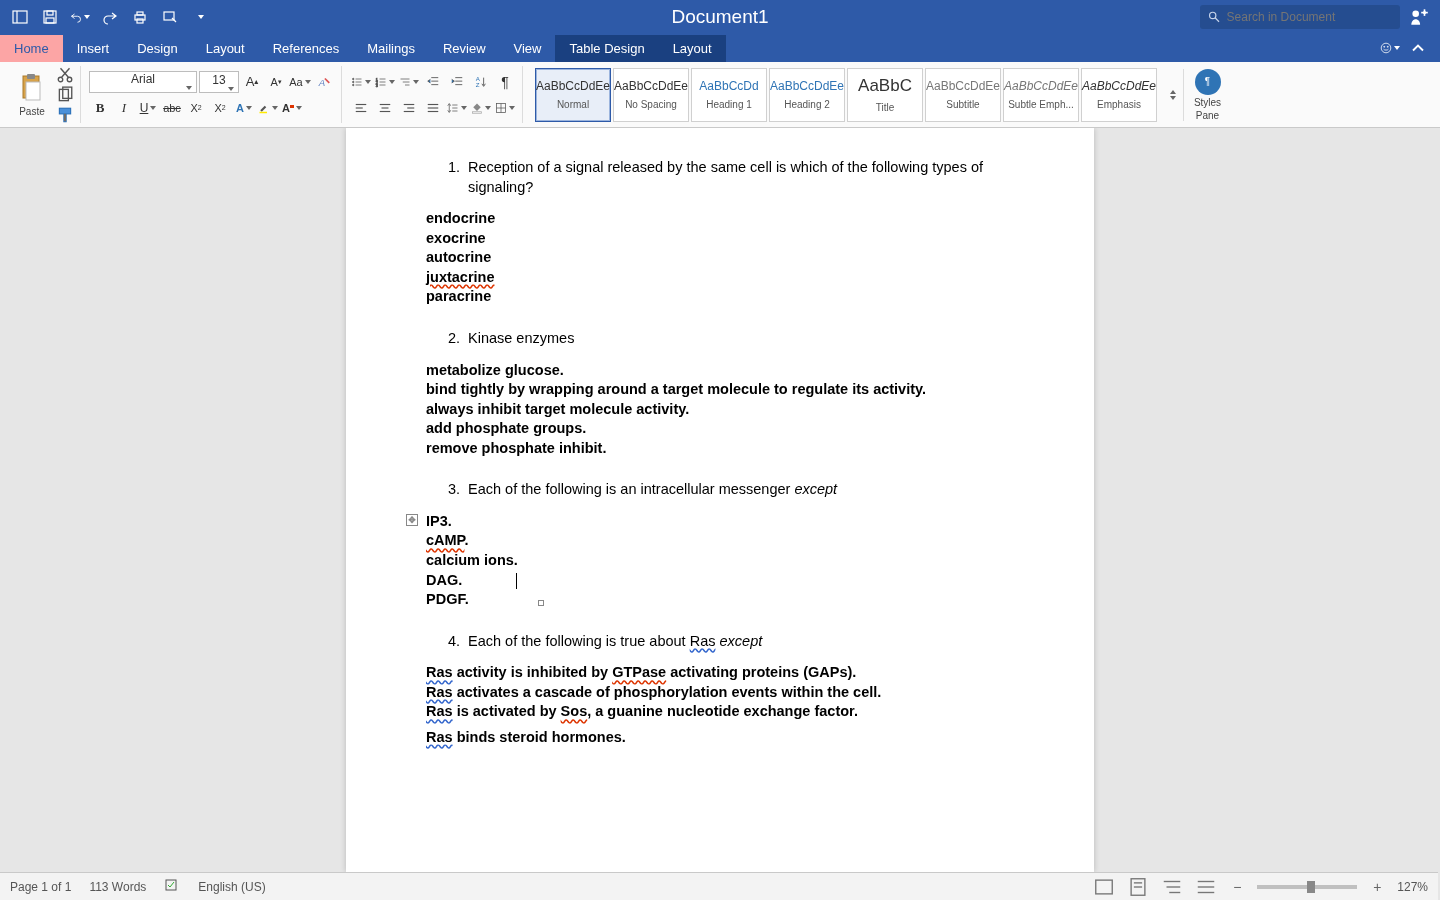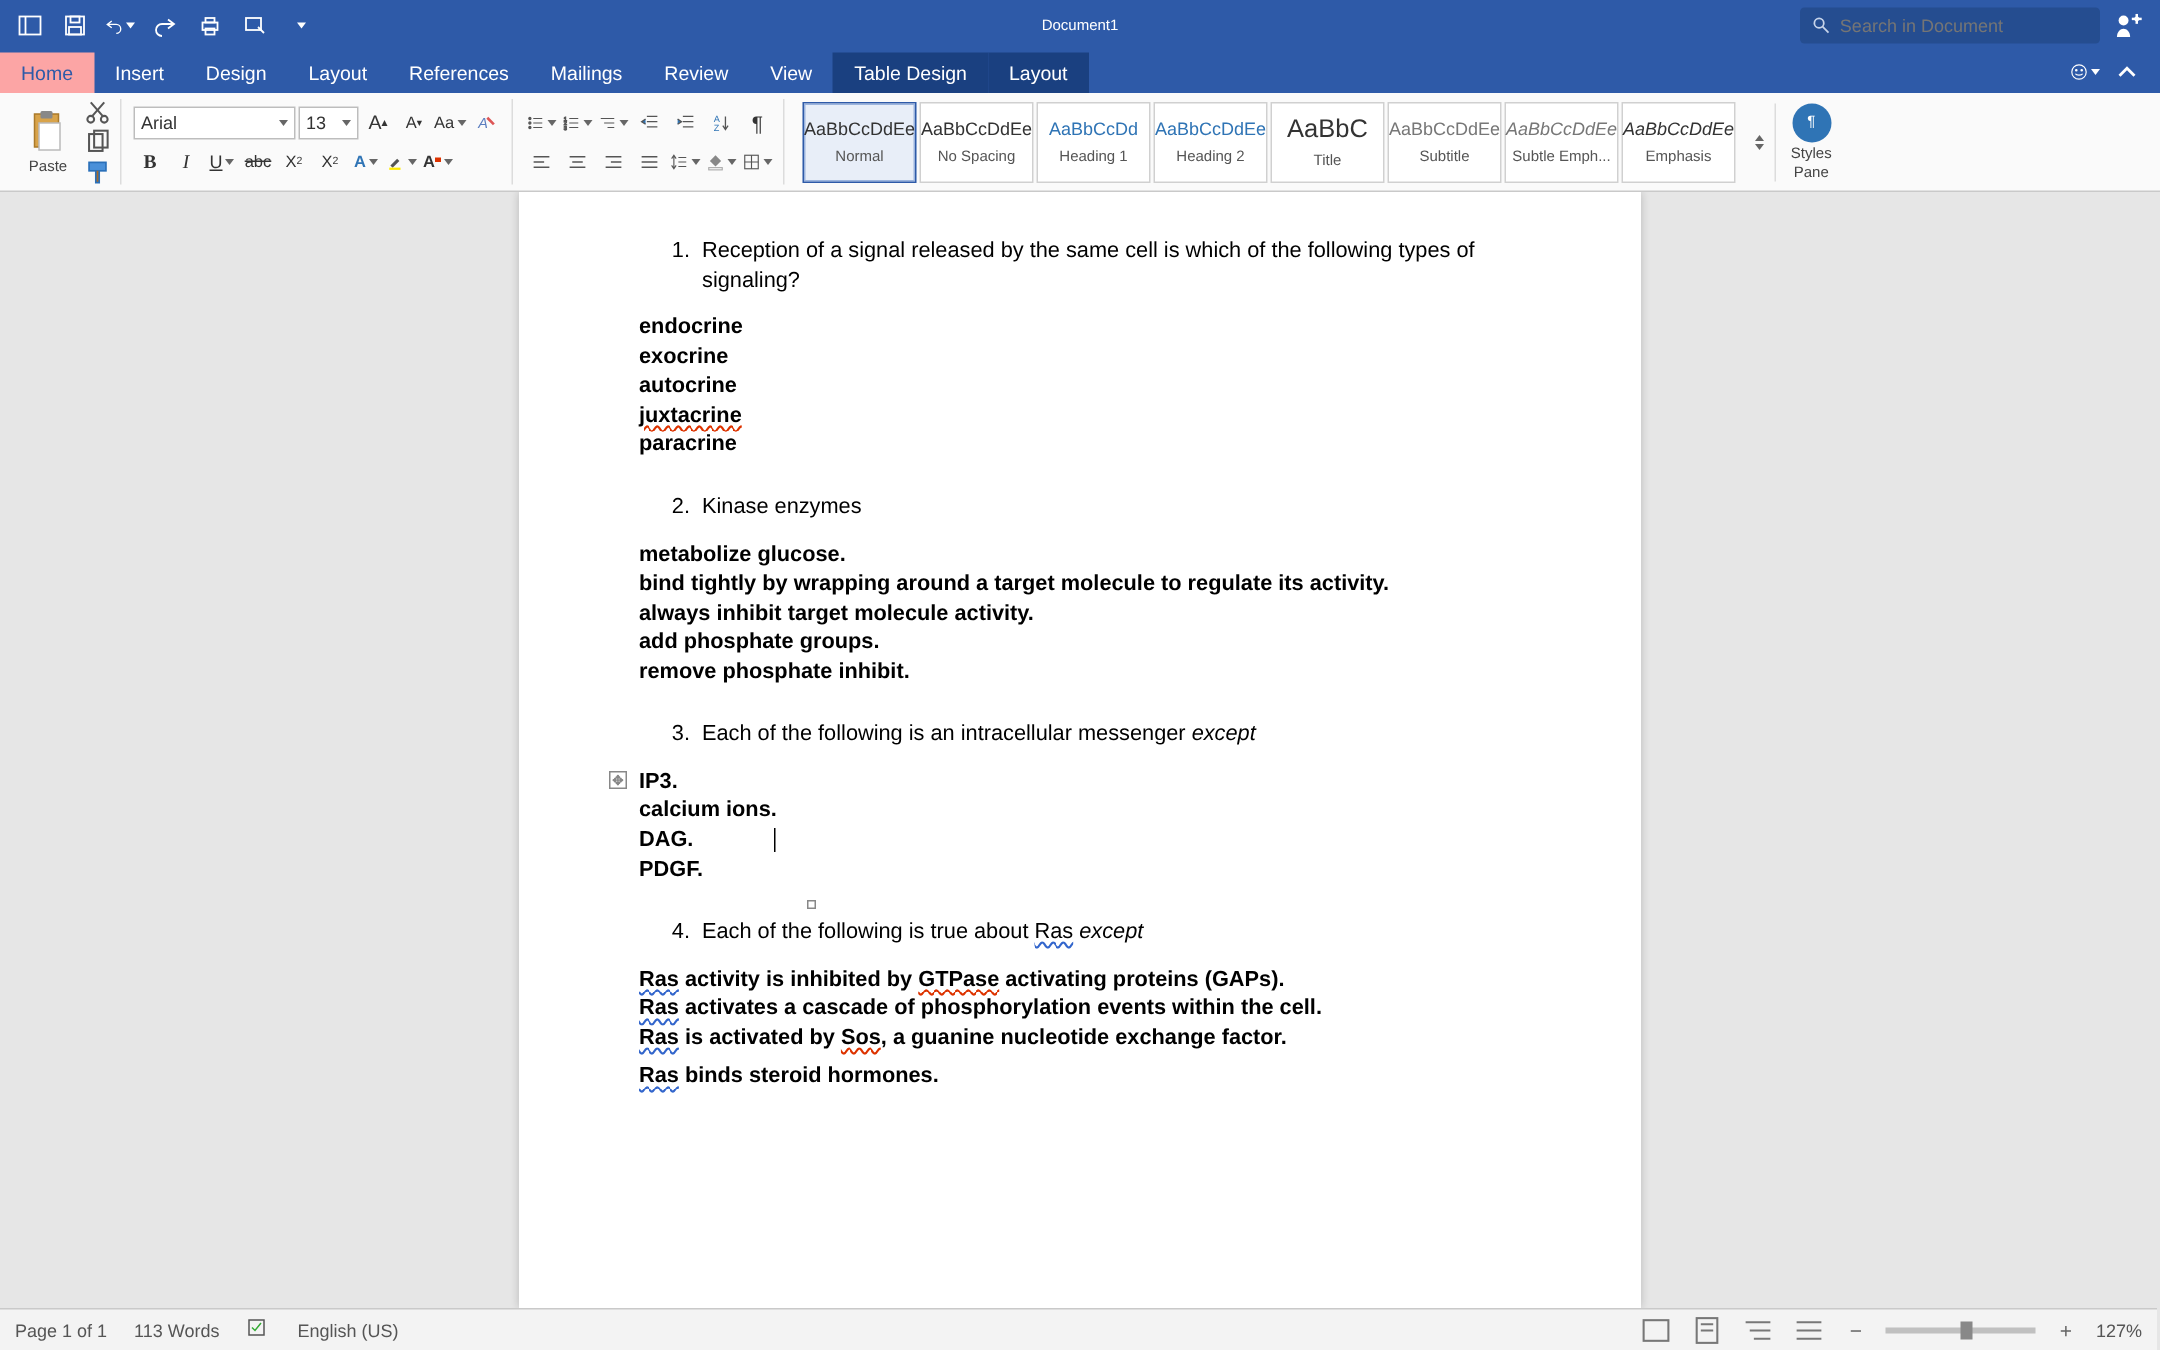--- a/index.html
+++ b/index.html
@@ -10,7 +10,7 @@
   .qat { display: flex; align-items: center; gap: 10px; padding-left: 10px; }
   .qat-btn { width: 20px; height: 20px; display: flex; align-items: center; justify-content: center; color: #fff; cursor: pointer; }
   .qat svg { width: 16px; height: 16px; }
-  .title-text { position: absolute; left: 50%; transform: translateX(-50%); font-size: 10px; }
+  .title-text { position: absolute; left: 50%; transform: translateX(-50%); font-size: 19px; }
   .title-right { margin-left: auto; display: flex; align-items: center; gap: 8px; padding-right: 10px; }
   .search-wrap { background: #254d90; border-radius: 3px; height: 24px; display: flex; align-items: center; padding: 0 8px; width: 200px; }
   .search-wrap input { background: transparent; border: none; color: #c7d4ea; font-size: 12px; outline: none; width: 100%; }

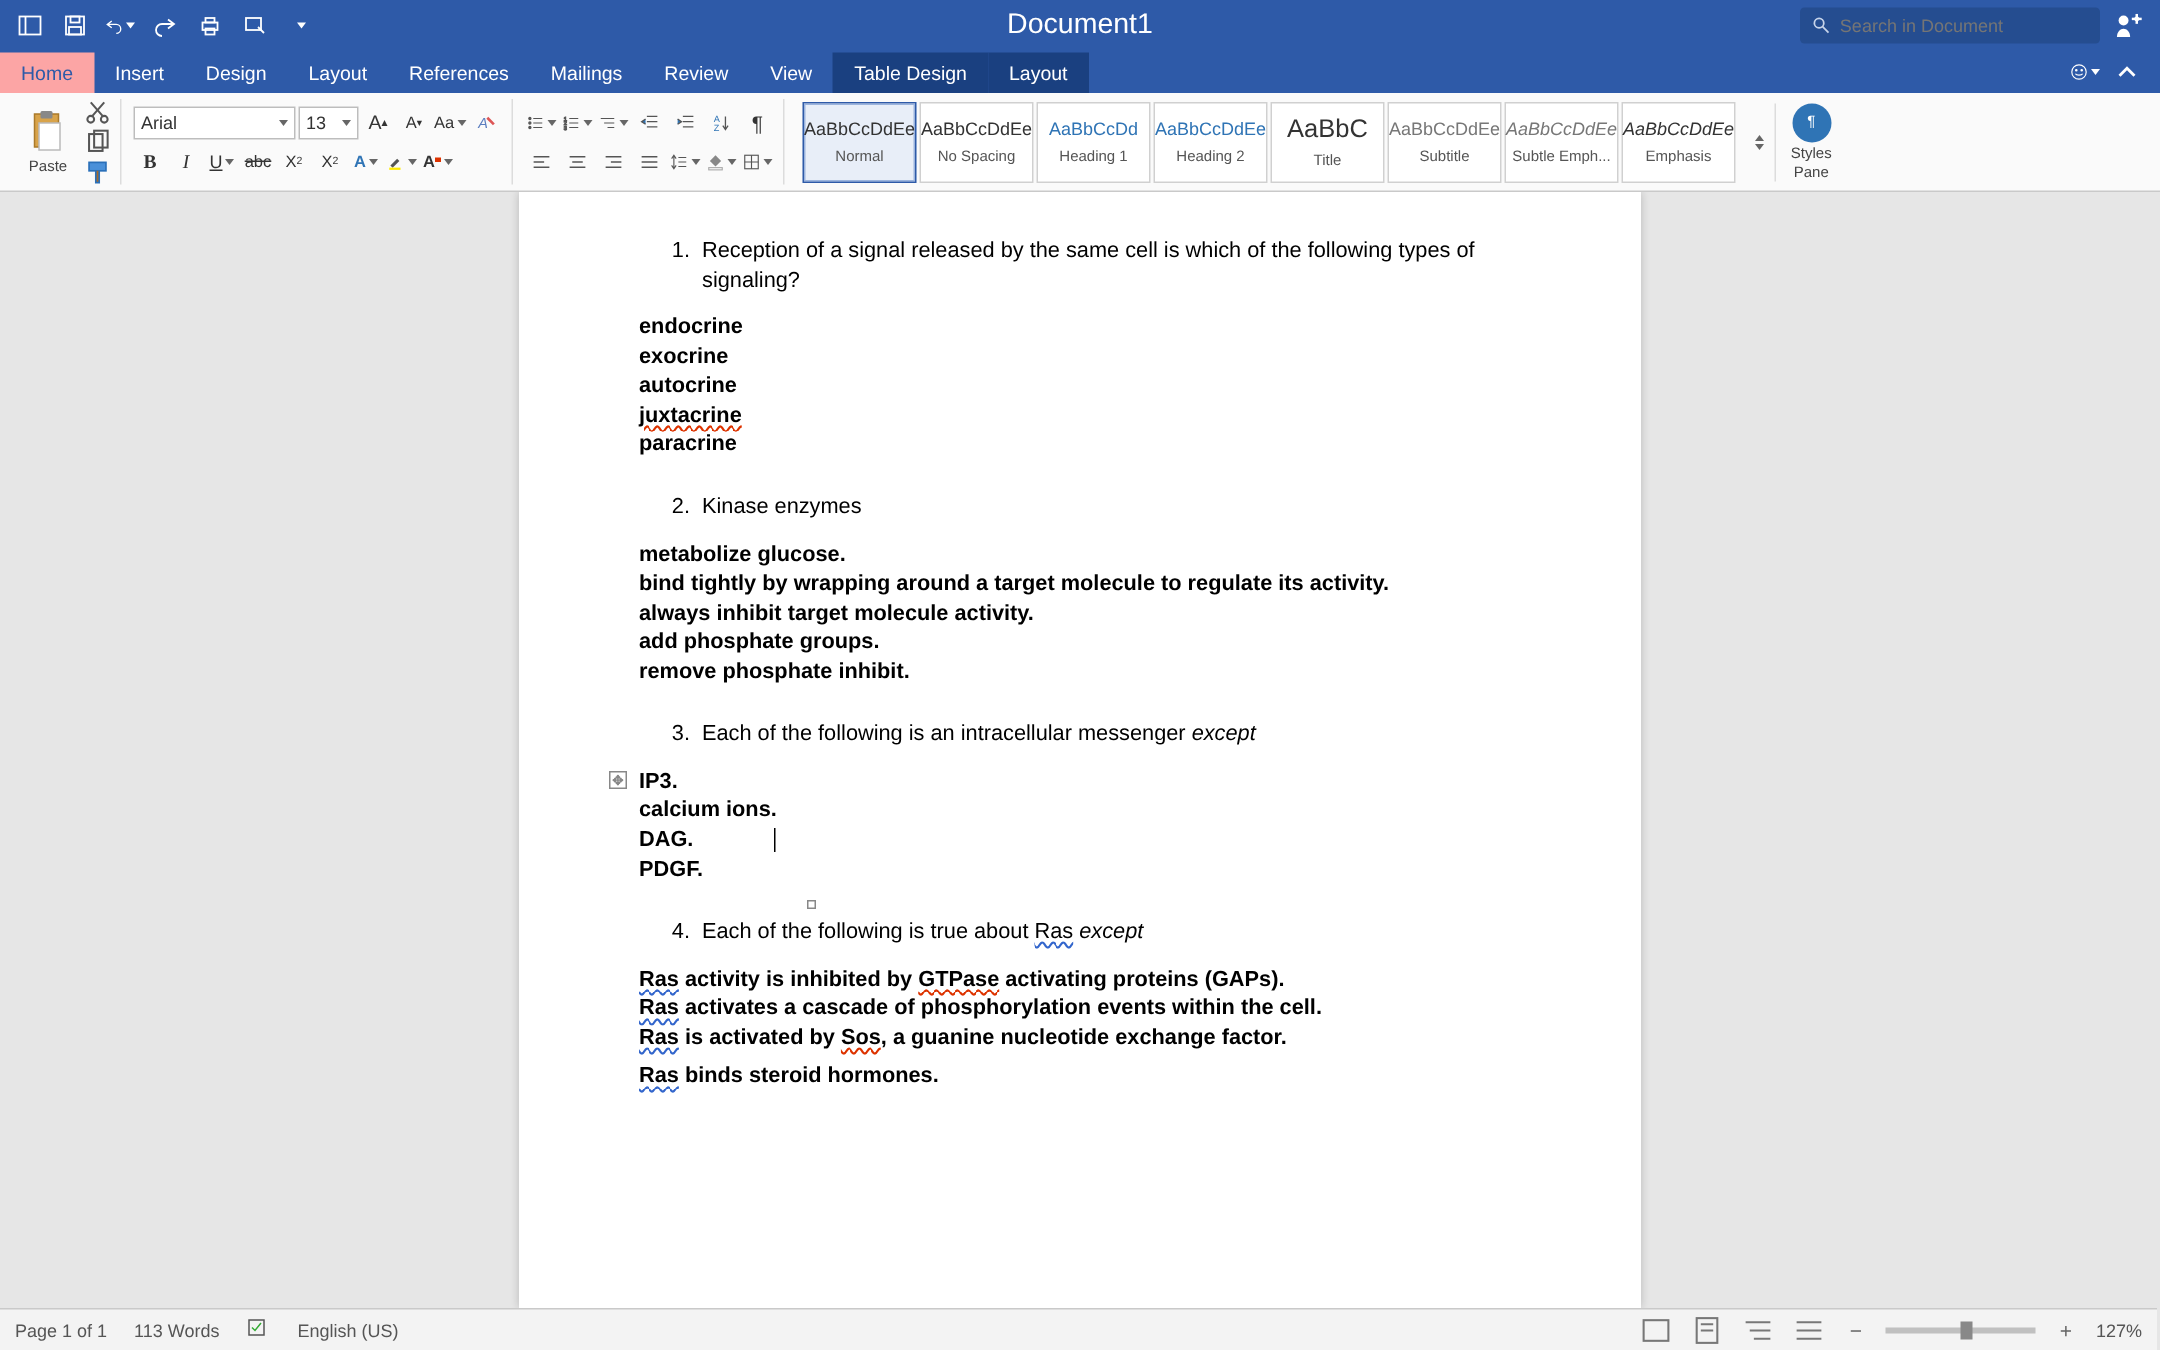--- a/index.html
+++ b/index.html
@@ -35,7 +35,7 @@
 
   .font-row { display:flex; flex-direction:column; gap:4px; }
   .row { display:flex; align-items:center; gap:2px; }
-  .combo { height:22px; border:1px solid #bdbdbd; background:#fff; display:flex; align-items:center; padding:0 4px; font-size:12px; color:#333; }
+  .combo { height:22px; border:1px solid #bdbdbd; background:#fff; display:flex; align-items:center; padding:0 4px; font-size:12px; color:#333;flex-direction:column; }
   .combo .dd { margin-left:auto; }
   .combo.font { width:108px; }
   .combo.size { width:40px; justify-content:center; }

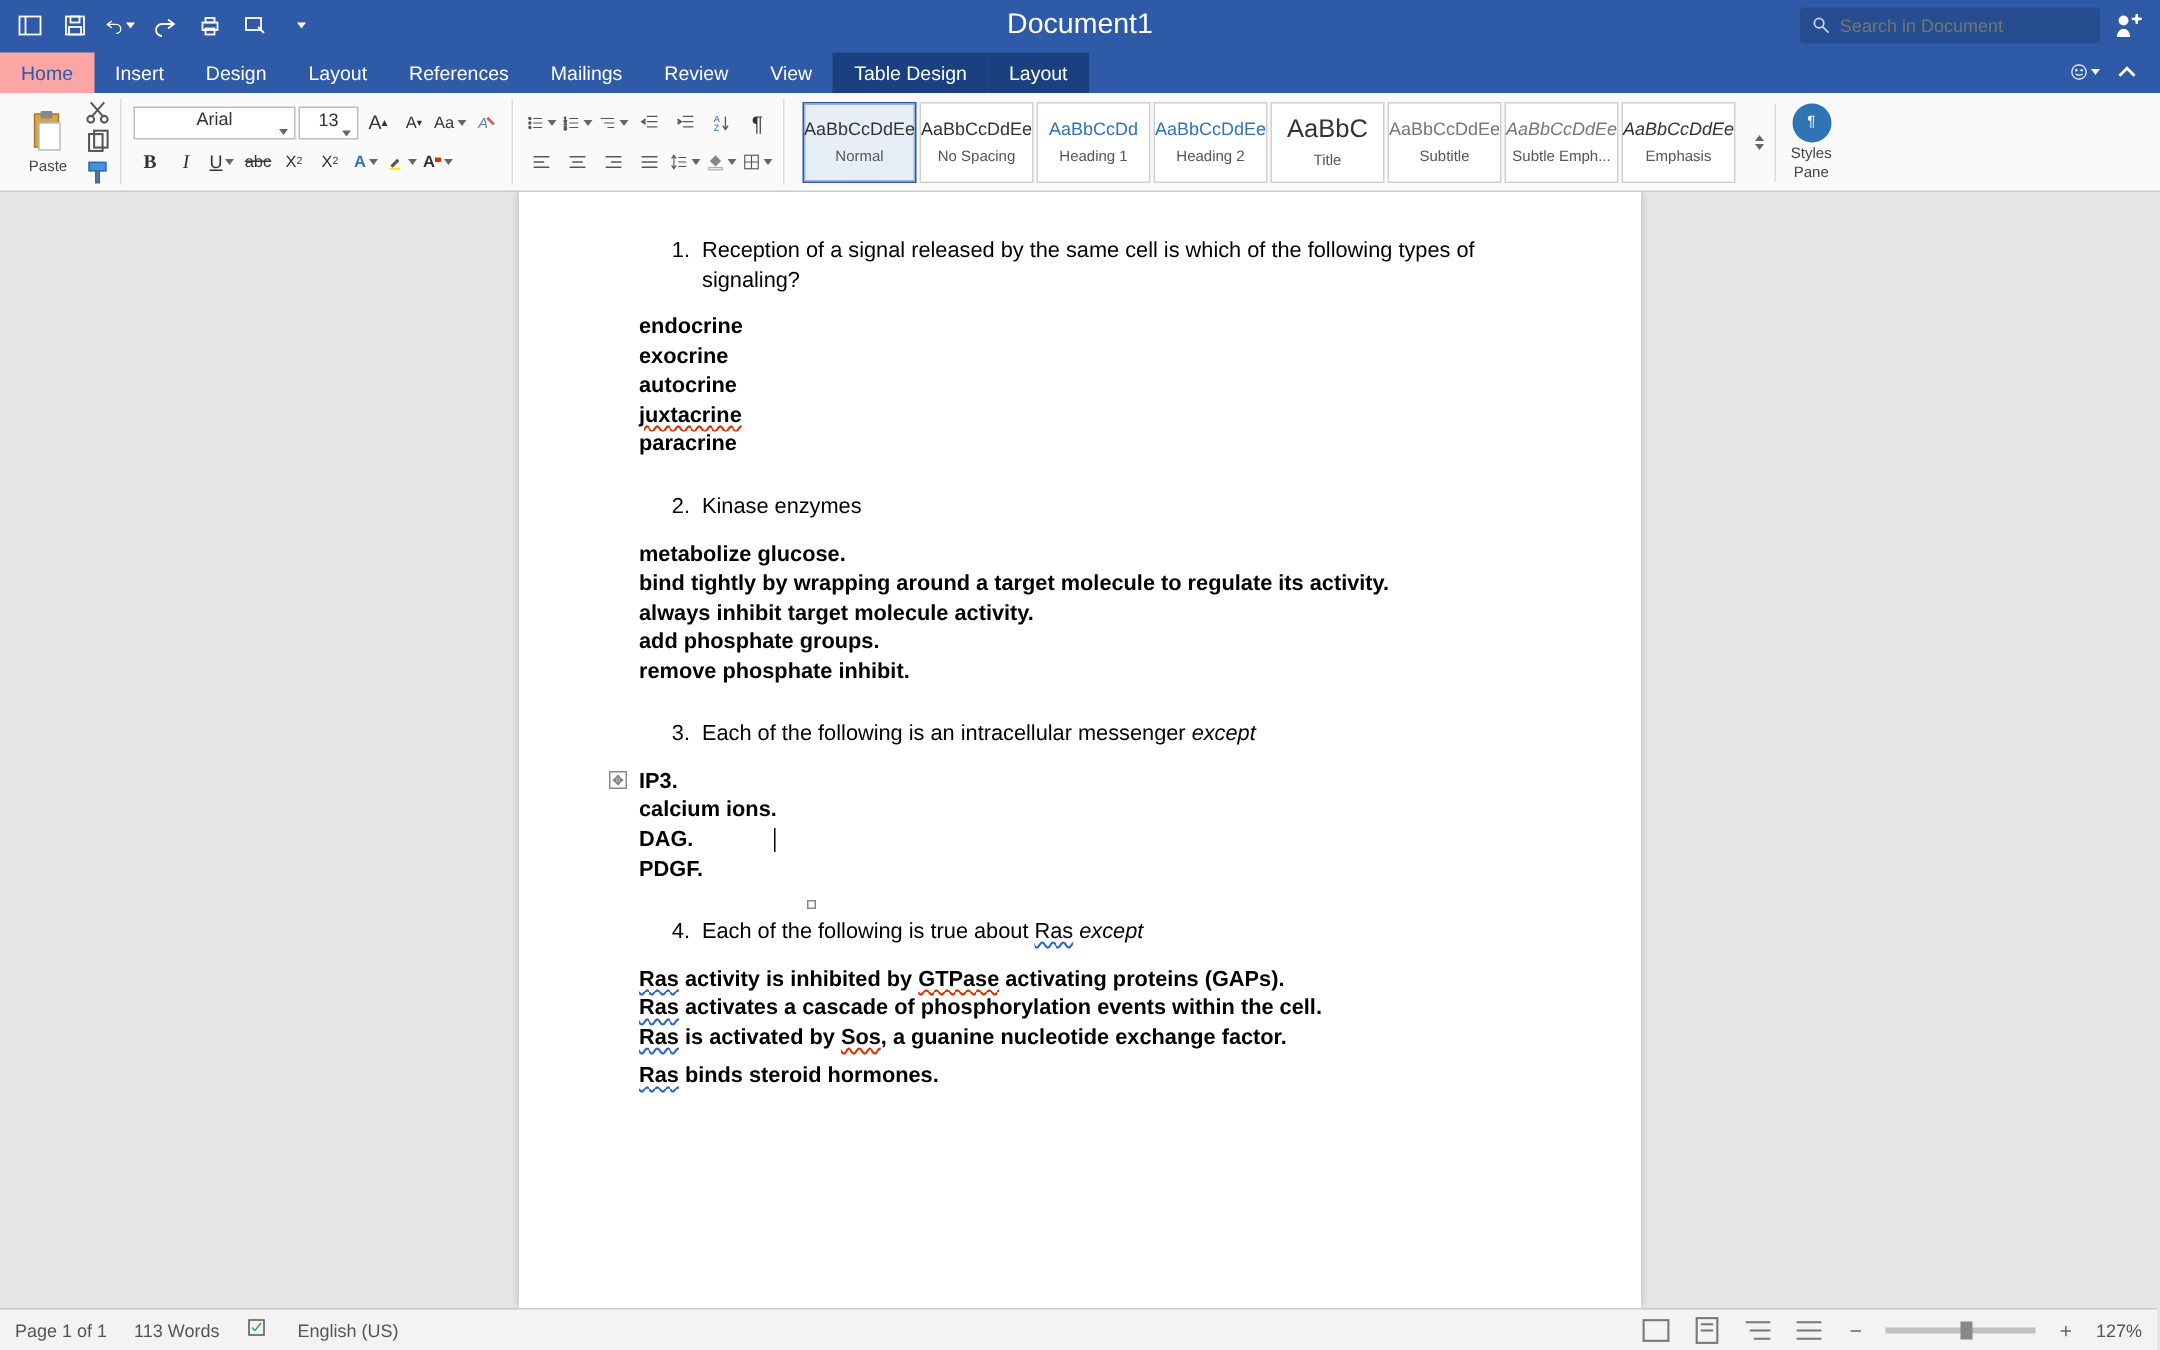--- a/index.html
+++ b/index.html
@@ -459,6 +459,7 @@
     <div class="answers tbl-handle">
       <div class="tbl-plus">✥</div>
       <div>IP3.</div>
+      <div><span class="wavy-red">cAMP</span><span>.</span></div>
       <div>calcium ions.</div>
       <div><span>DAG.</span><span class="cursor-caret"></span></div>
       <div>PDGF.</div>

